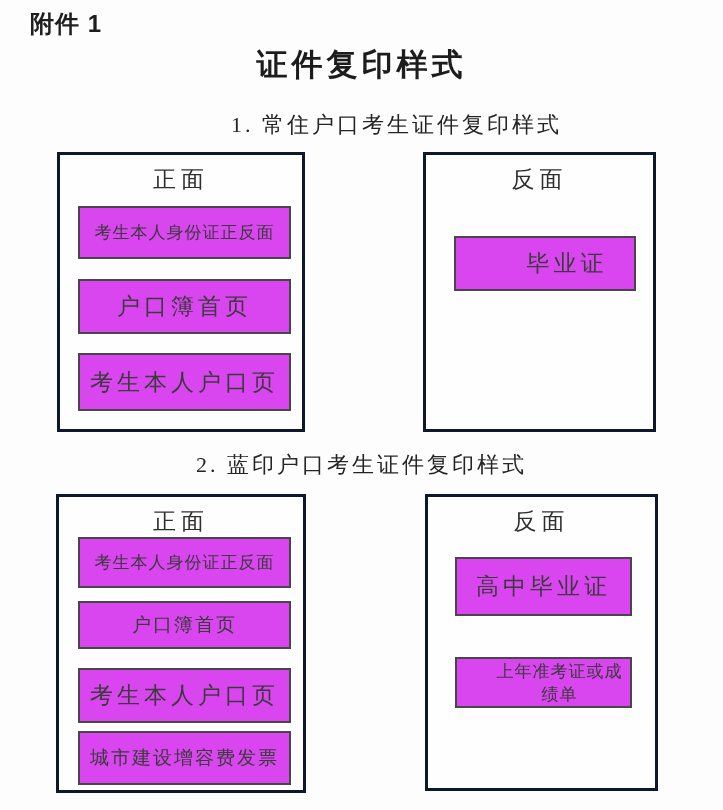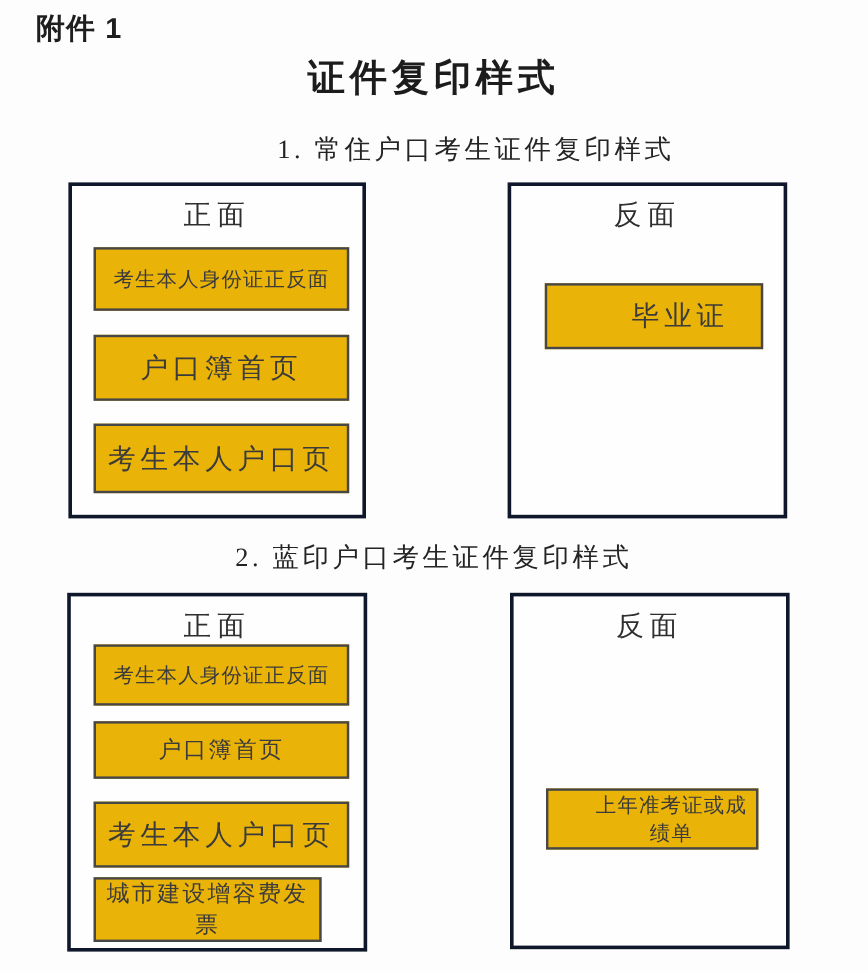--- a/index.html
+++ b/index.html
@@ -80,7 +80,7 @@
     position: absolute;
     box-sizing: border-box;
     border: 2px solid #474747;
-    background: #eab308;
+    background: #d946ef;
     display: flex;
     align-items: center;
     justify-content: center;

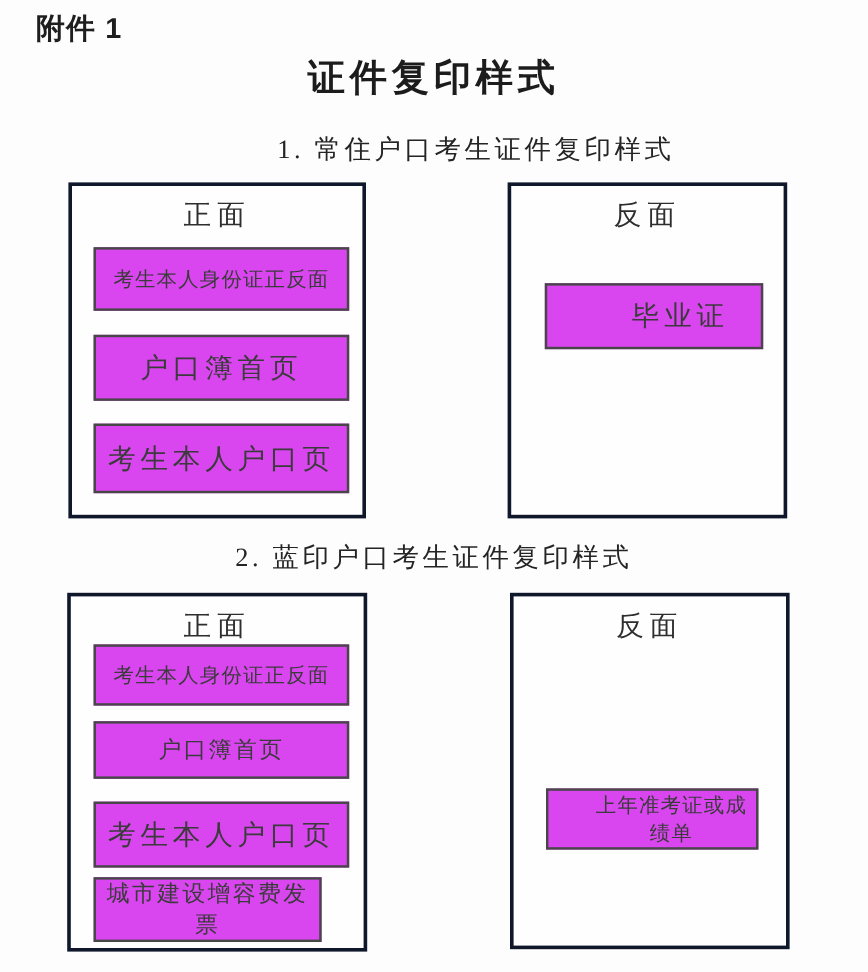--- a/index.html
+++ b/index.html
@@ -155,6 +155,9 @@
 
 <div id="s2-back" class="panel">
   <div class="panel-label">反面</div>
+  <div id="s2-b-i0" class="item-box fs-lg">
+    <span>高中毕业证</span>
+  </div>
   <div id="s2-b-i1" class="item-box fs-sm">
     <span>上年准考证或成绩单</span>
   </div>

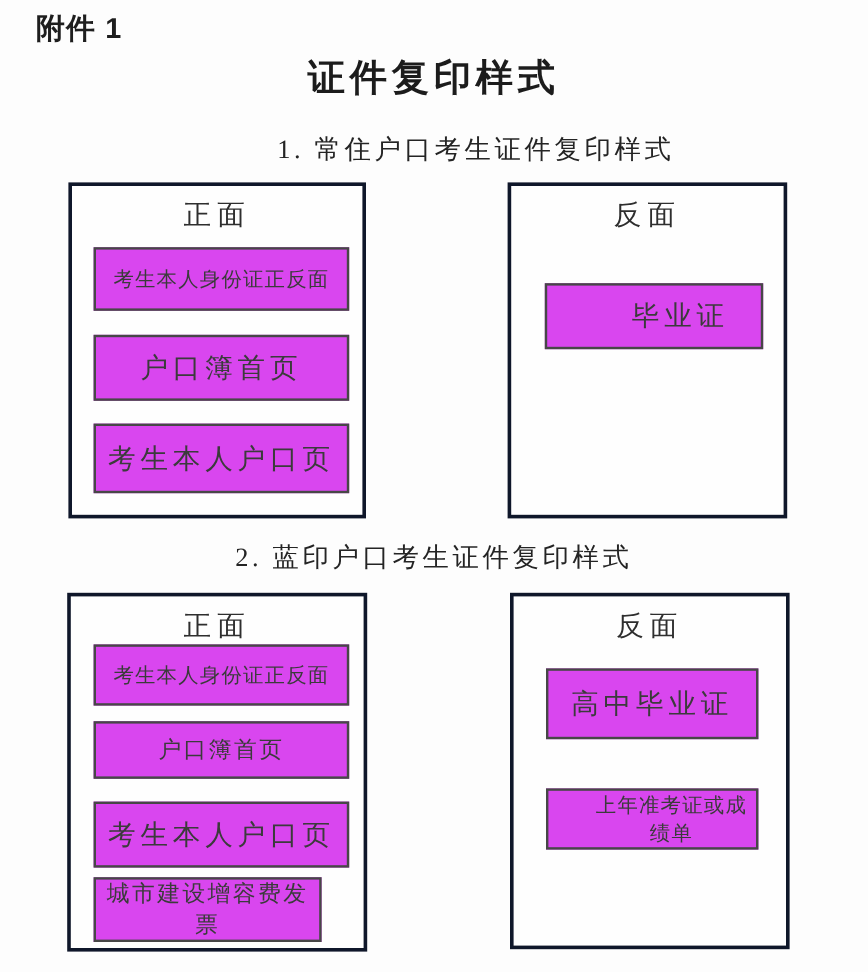--- a/index.html
+++ b/index.html
@@ -101,7 +101,7 @@
   #s2-f-i0 { left: 19px; top: 40px;  width: 213px; height: 51px; }
   #s2-f-i1 { left: 19px; top: 104px; width: 213px; height: 48px; }
   #s2-f-i2 { left: 19px; top: 171px; width: 213px; height: 55px; }
-  #s2-f-i3 { left: 19px; top: 234px; width: 190px; height: 54px; }
+  #s2-f-i3 { left: 19px; top: 234px; width: 213px; height: 54px; }
   
   #s2-b-i0 { left: 27px; top: 60px;  width: 177px; height: 59px; }
   #s2-b-i1 { left: 27px; top: 160px; width: 177px; height: 51px; padding-left: 32px; }

